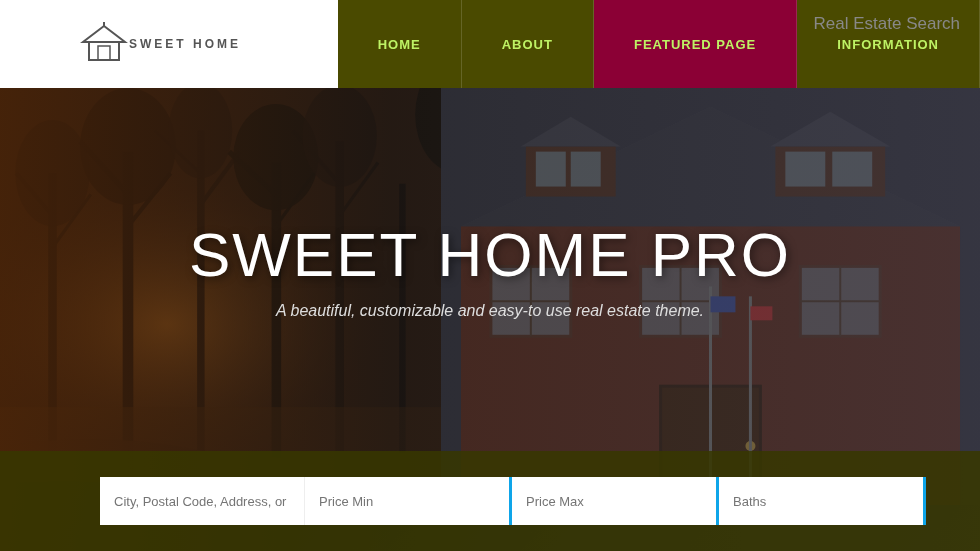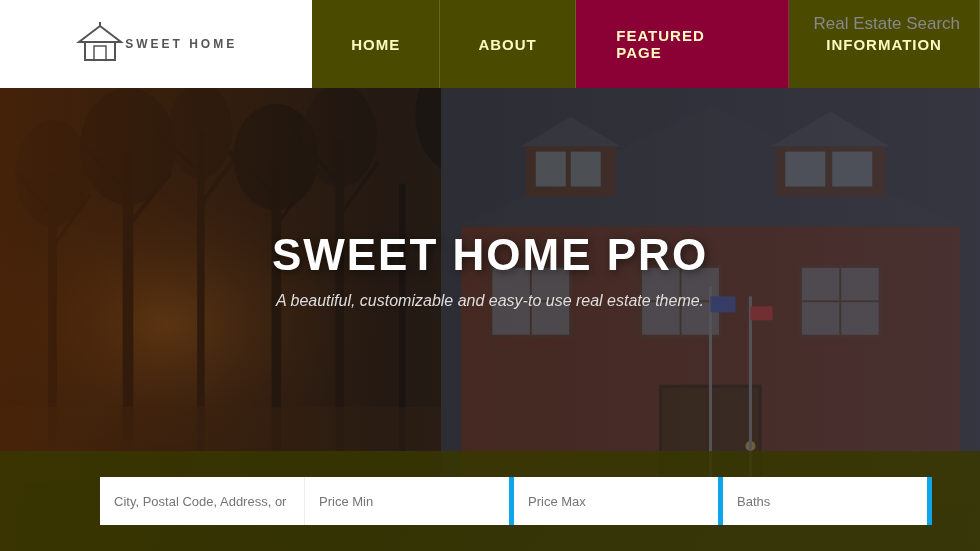--- a/index.html
+++ b/index.html
@@ -57,10 +57,10 @@
       align-items: center;
       justify-content: center;
       padding: 0 40px;
-      font-size: 15px;
+      font-size: 13px;
       font-weight: bold;
       letter-spacing: 1px;
-      color: #fef9c3;
+      color: #bef264;
       background: #4a4a00;
       cursor: pointer;
       text-transform: uppercase;

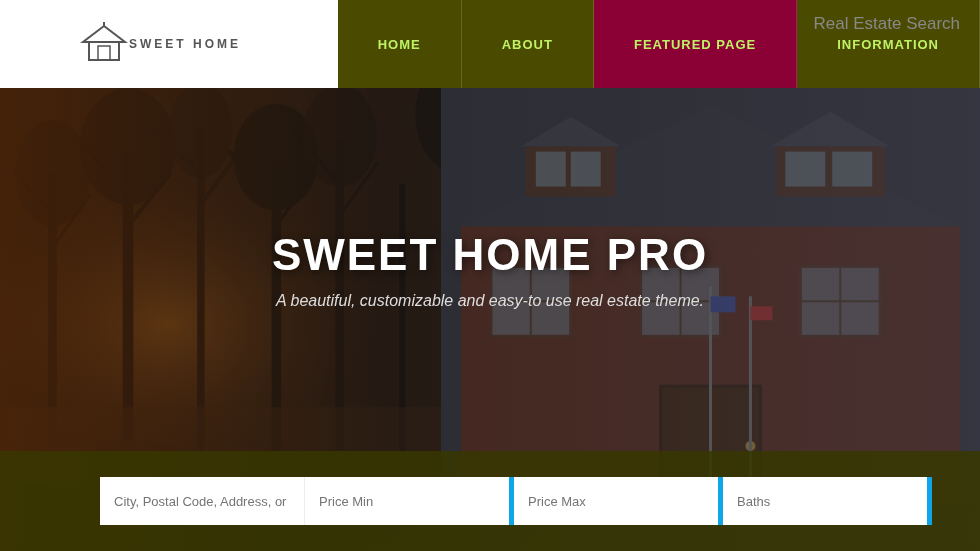--- a/index.html
+++ b/index.html
@@ -124,8 +124,8 @@
     }
 
     .hero-title {
-      font-size: 44px;
-      font-weight: bold;
+      font-size: 62px;
+      font-weight: normal;
       color: #fff;
       text-transform: uppercase;
       letter-spacing: 2px;

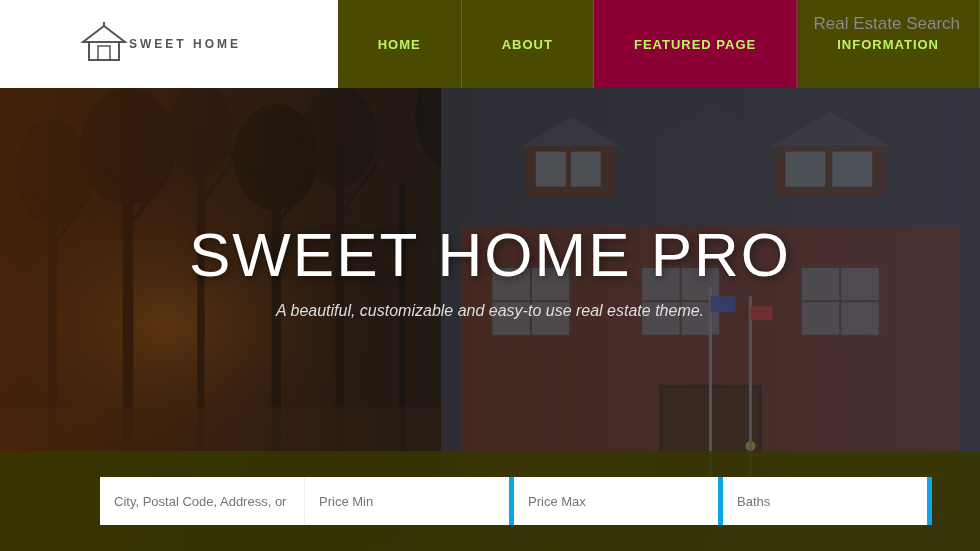--- a/index.html
+++ b/index.html
@@ -179,7 +179,7 @@
       padding: 0 14px;
       font-size: 13px;
       color: #999;
-      border-right: 5px solid #0ea5e9;
+      border-right: 3px solid #0ea5e9;
       background: #fff;
     }
   </style>

